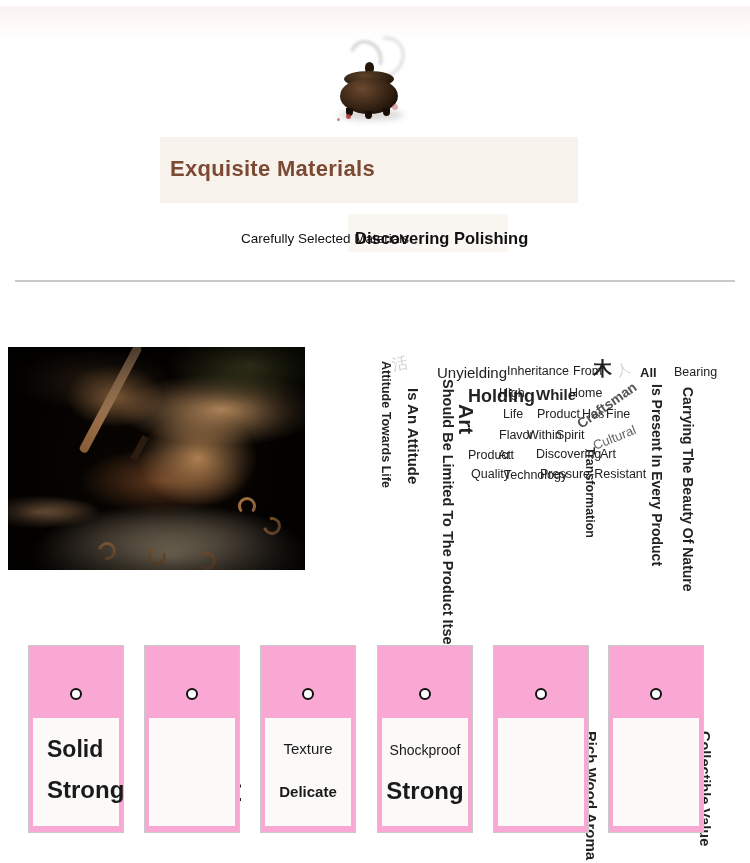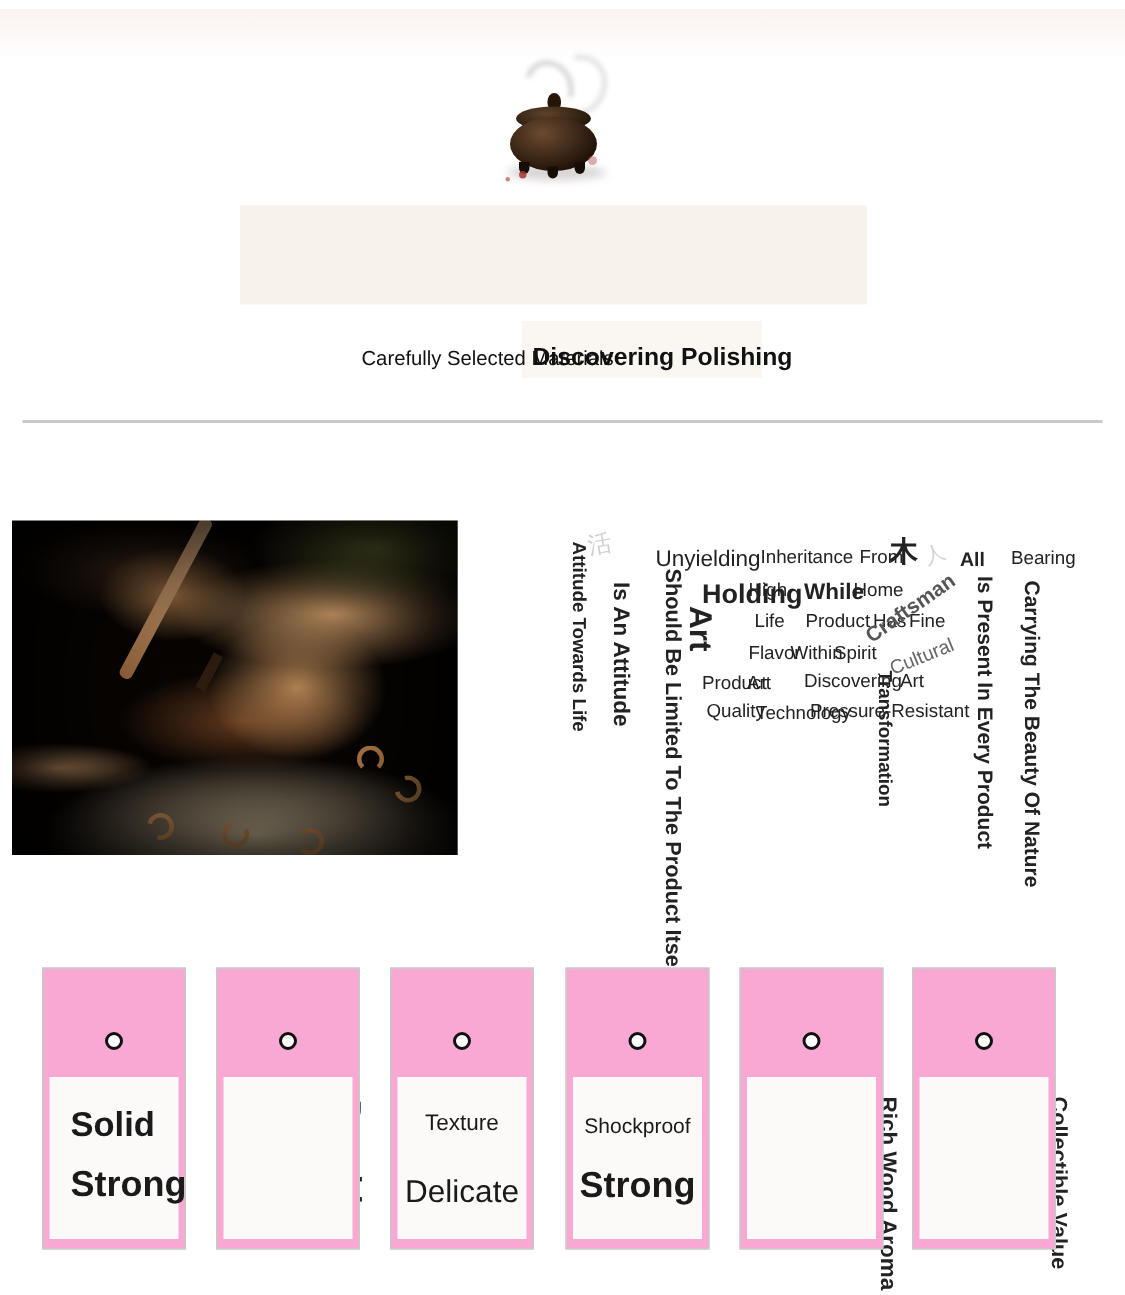--- a/index.html
+++ b/index.html
@@ -90,6 +90,7 @@
   </div>
 
   <div class="title-bg"></div>
+  <div class="title-left">Exquisite Materials</div>
 
   <div class="subtitle-bg"></div>
   <div class="subtitle-left">Carefully Selected Materials</div>

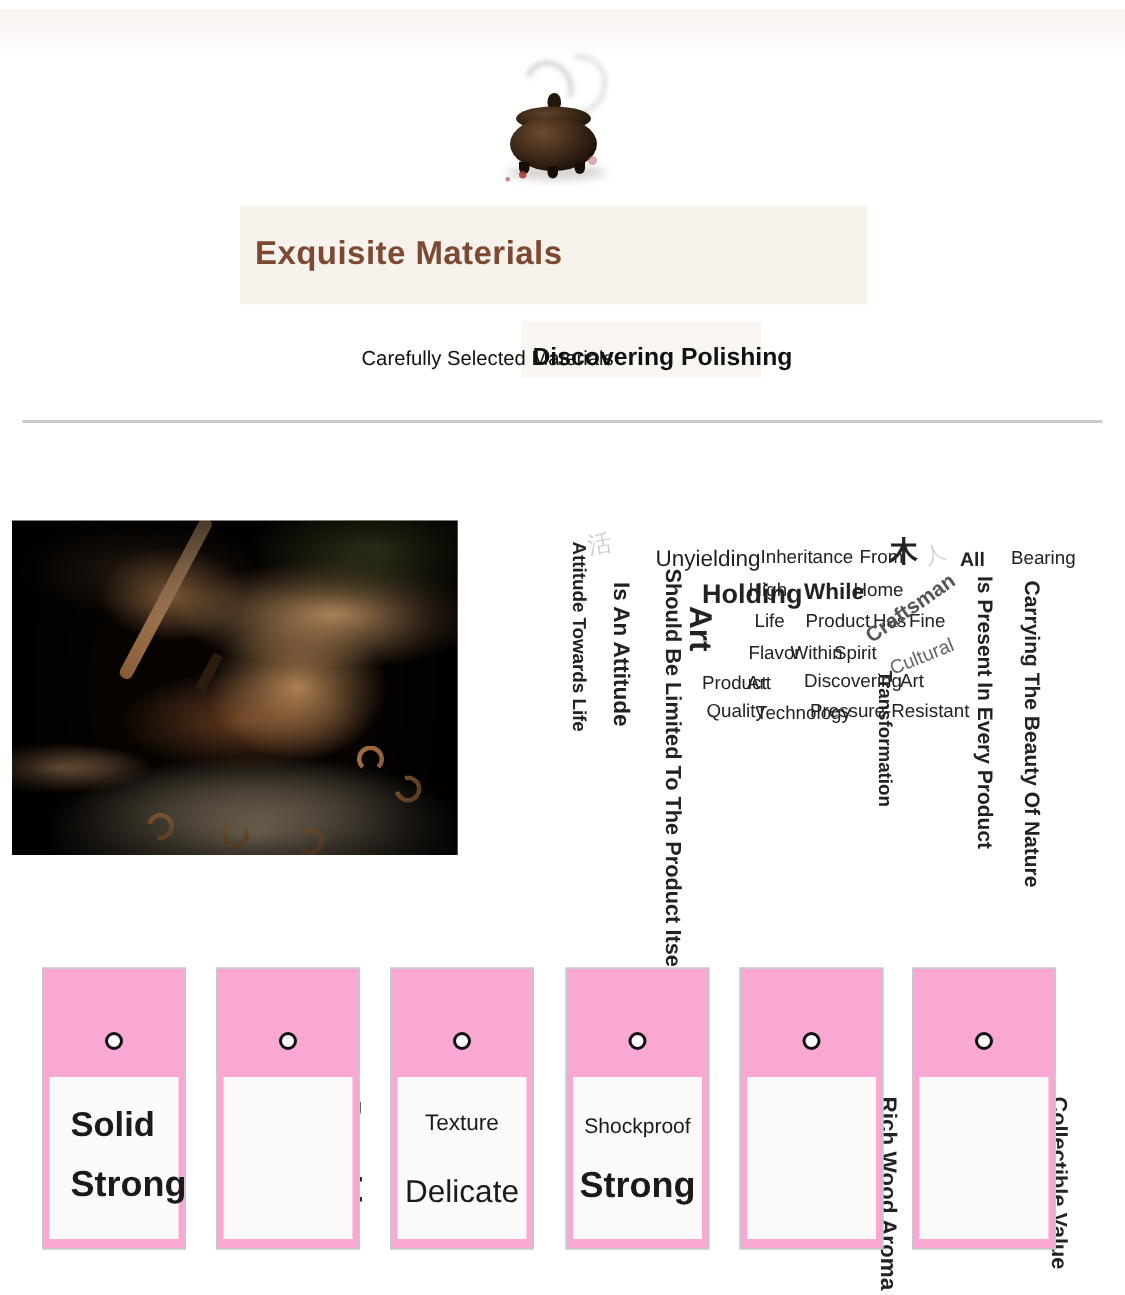--- a/index.html
+++ b/index.html
@@ -165,7 +165,7 @@
         <div class="backdrop"></div>
         <div class="ring"></div>
         <div class="line center" style="top: 94px; font-size: 15px; font-weight: 500;">Texture</div>
-        <div class="line center" style="top: 137px; font-size: 21px; font-weight: 400;">Delicate</div>
+        <div class="line center" style="top: 137px; font-size: 15px; font-weight: 700;">Delicate</div>
       </div>
       <div class="card" style="left: 377px;">
         <div class="backdrop"></div>

